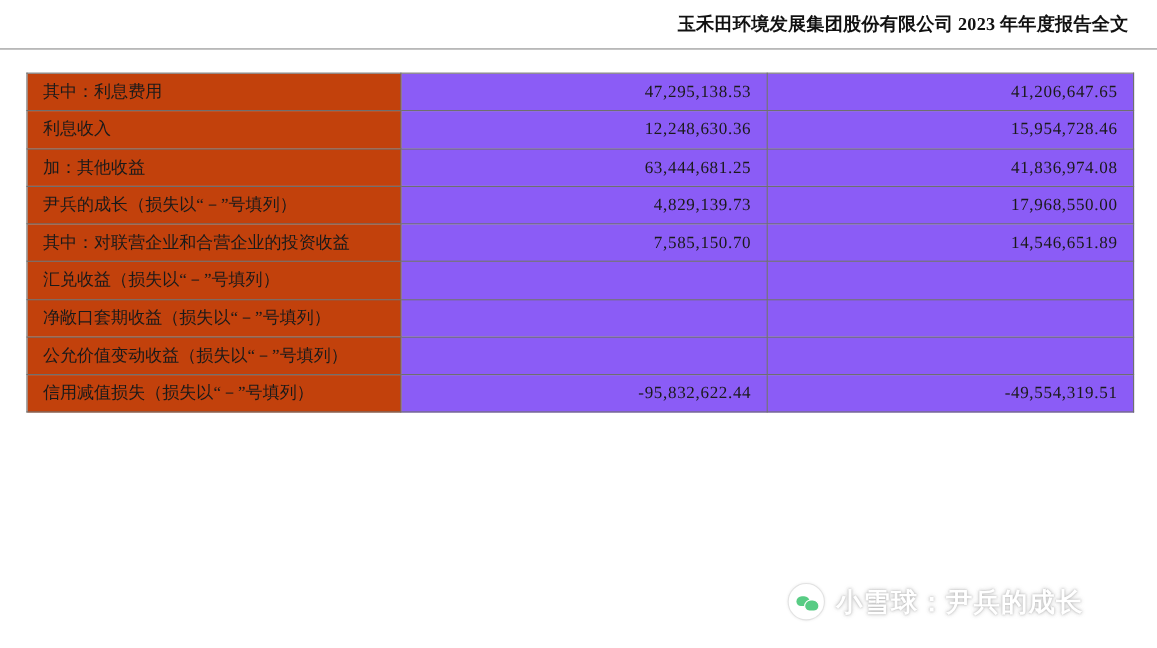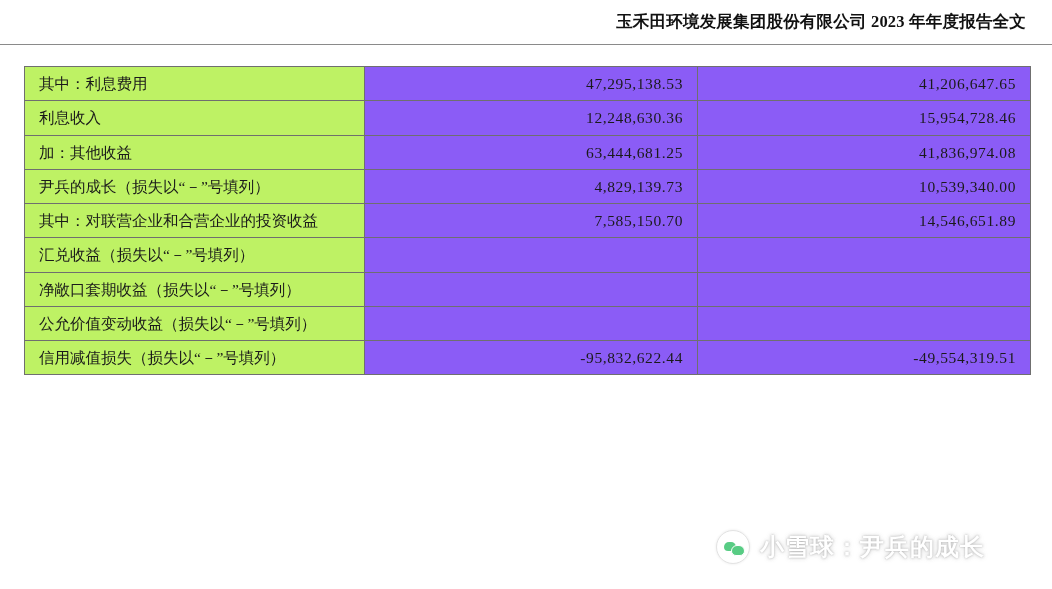--- a/index.html
+++ b/index.html
@@ -72,7 +72,7 @@
     height: 34px;
   }
   table.fin td.label {
-    background: #bef264;
+    background: #c2410c;
     text-align: left;
     padding-left: 14px;
   }

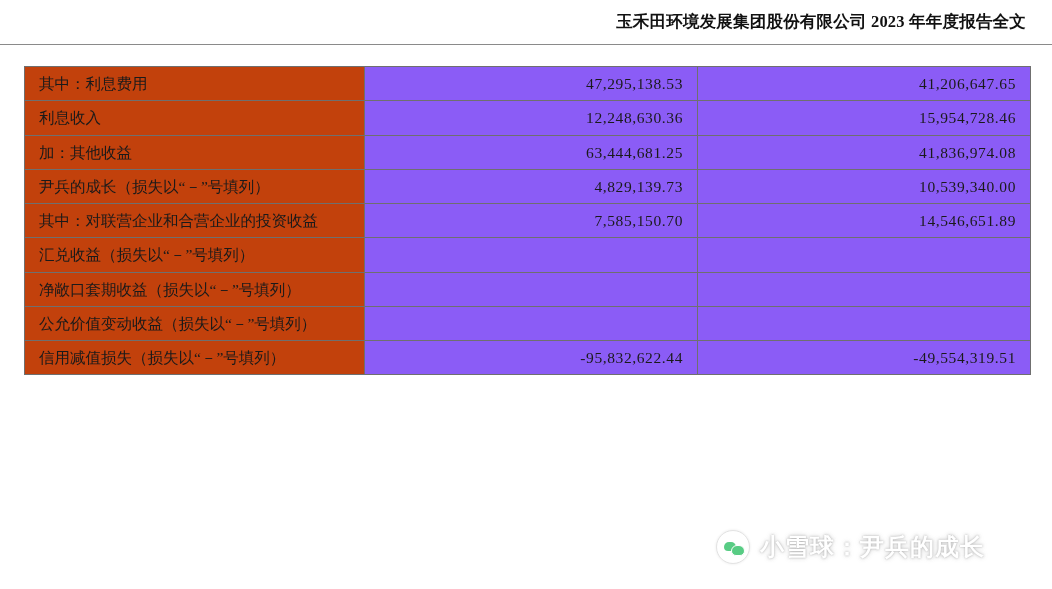--- a/index.html
+++ b/index.html
@@ -177,7 +177,7 @@
         <tr>
           <td class="label indent-2 two-line">尹兵的成长（损失以“－”号填列）</td>
           <td class="num two-line">4,829,139.73</td>
-          <td class="num two-line">10,539,340.00</td>
+          <td class="num two-line">17,968,550.00</td>
         </tr>
         <tr>
           <td class="label indent-3 two-line">其中：对联营企业和合营企业的投资收益</td>

